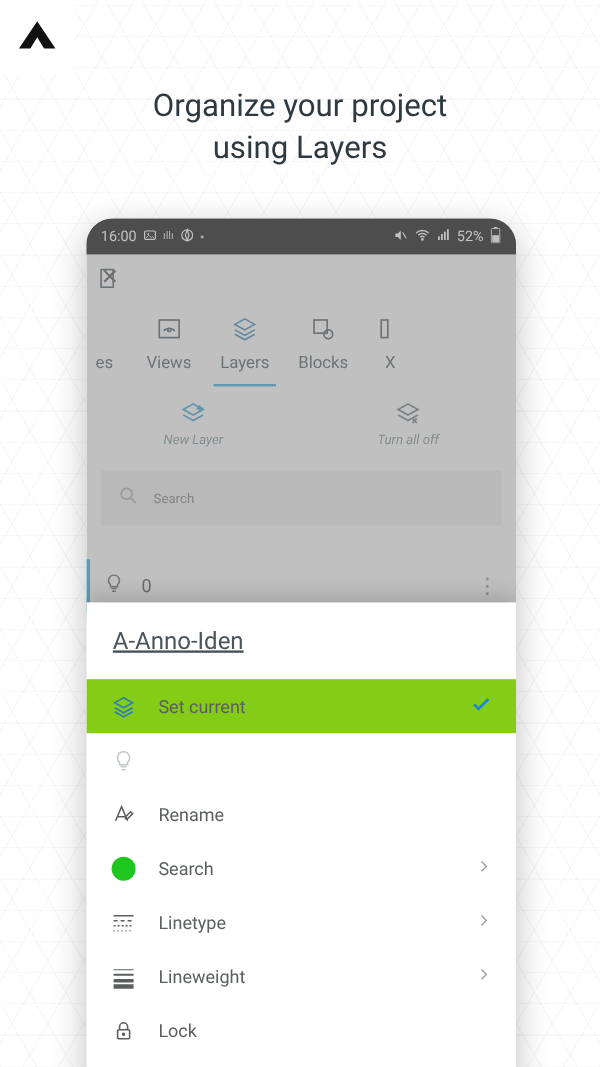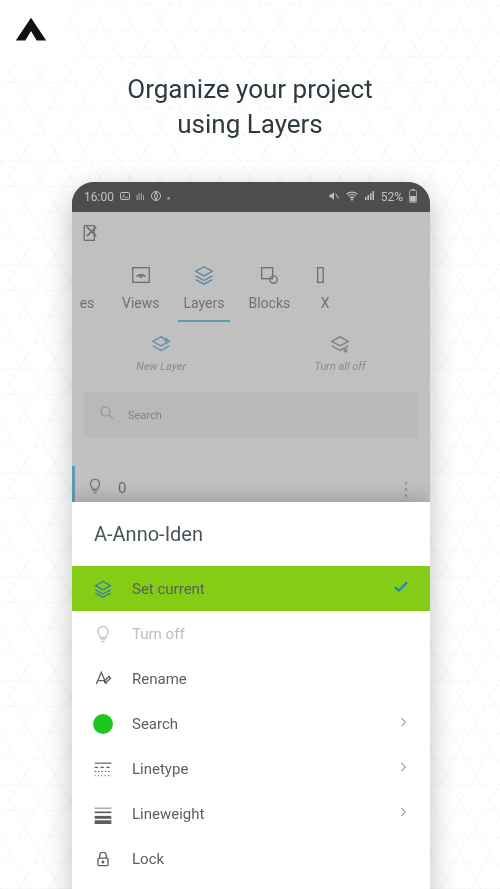--- a/index.html
+++ b/index.html
@@ -86,7 +86,7 @@
     box-shadow: 0 -4px 18px rgba(0,0,0,0.2);
   }
   .sheet-title {
-    padding: 20px 22px; font-size: 20px; color: #4a555a; font-weight: 400;
+    padding: 20px 22px; font-size: 20px; color: #4a555a; font-weight: 400; text-decoration: underline;
   }
   .menu { }
   .menu-item {

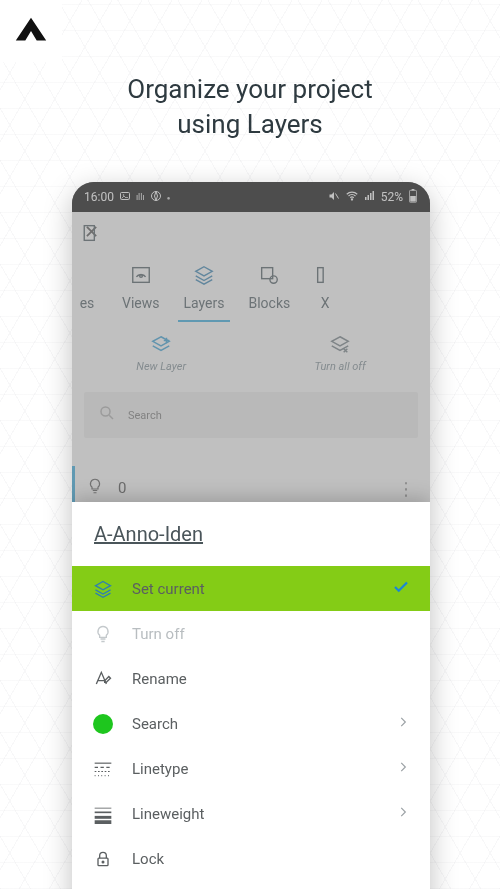--- a/index.html
+++ b/index.html
@@ -301,7 +301,6 @@
               <path d="M12 3a6 6 0 00-4 10.5V16h8v-2.5A6 6 0 0012 3z"></path>
             </svg>
         </span>
-        <span class="mi-label muted">Turn off</span>
       </div>
 
       <div class="menu-item">

